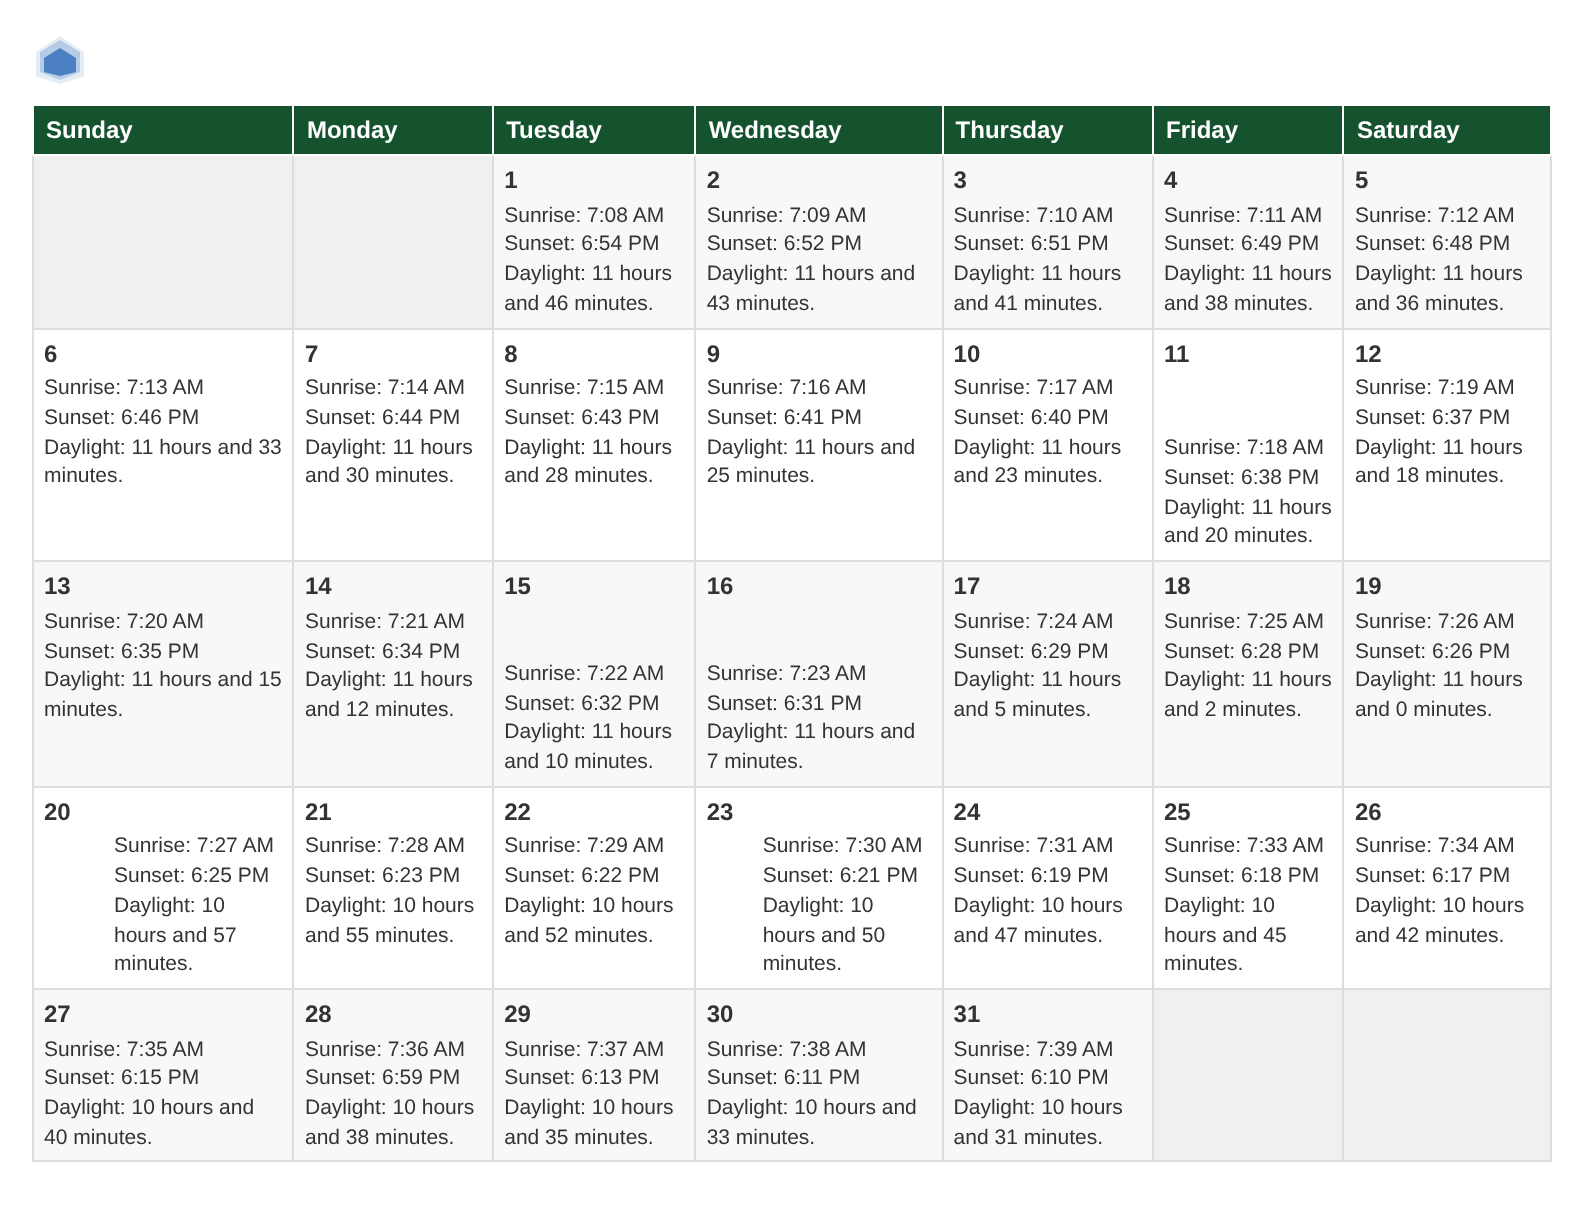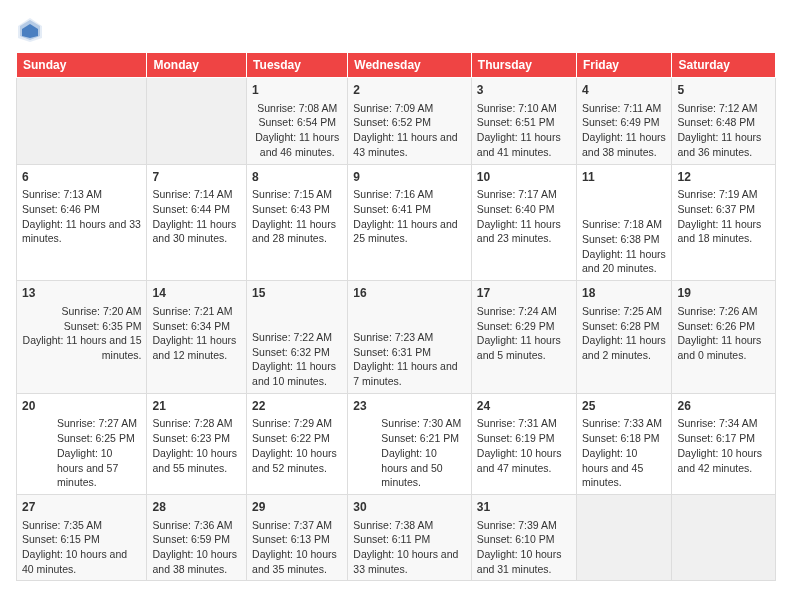--- a/index.html
+++ b/index.html
@@ -59,7 +59,7 @@
       font-size: 11px;
     }
     thead tr {
-      background: #ef4444;
+      background: #14532d;
       color: #fff;
     }
     thead th {

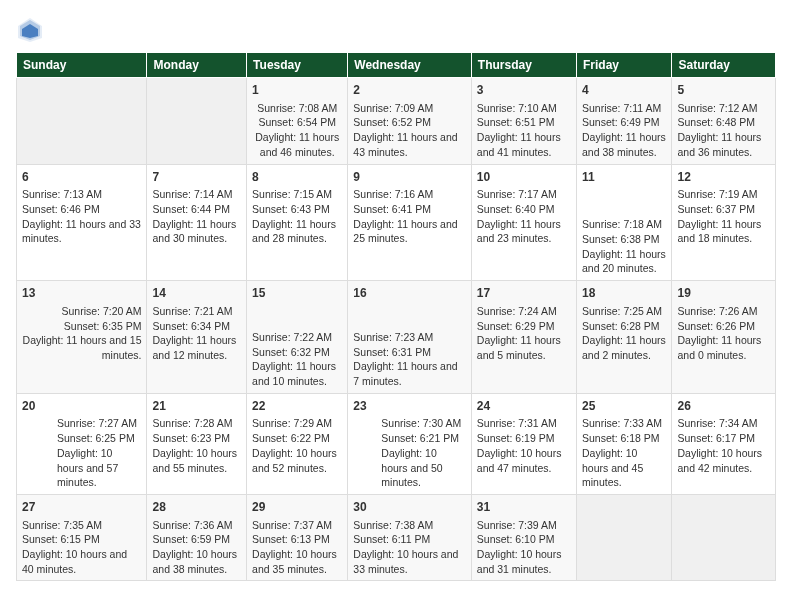--- a/index.html
+++ b/index.html
@@ -139,7 +139,7 @@
         <td class="empty-cell"></td>
         <td>
           <span class="day-num">1</span>
-          <div class="day-info" style="white-space: pre-line; text-align: center;">Sunrise: 7:08 AM
+          <div class="day-info" style="white-space: pre-line;">Sunrise: 7:08 AM
 Sunset: 6:54 PM
 Daylight: 11 hours and 46 minutes.</div>
         </td>

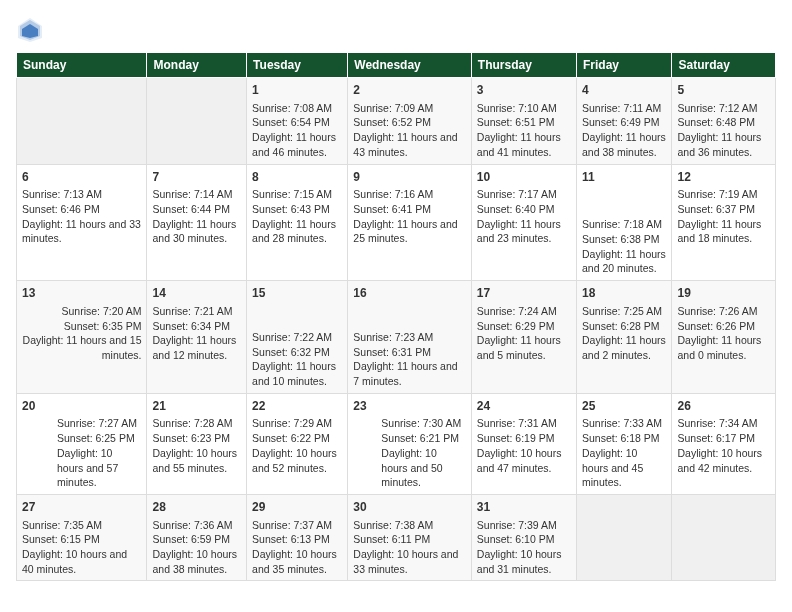--- a/index.html
+++ b/index.html
@@ -215,7 +215,7 @@
       <tr>
         <td>
           <span class="day-num">13</span>
-          <div class="day-info" style="white-space: pre-line; text-align: right;">Sunrise: 7:20 AM
+          <div class="day-info" style="white-space: pre-line;">Sunrise: 7:20 AM
 Sunset: 6:35 PM
 Daylight: 11 hours and 15 minutes.</div>
         </td>

